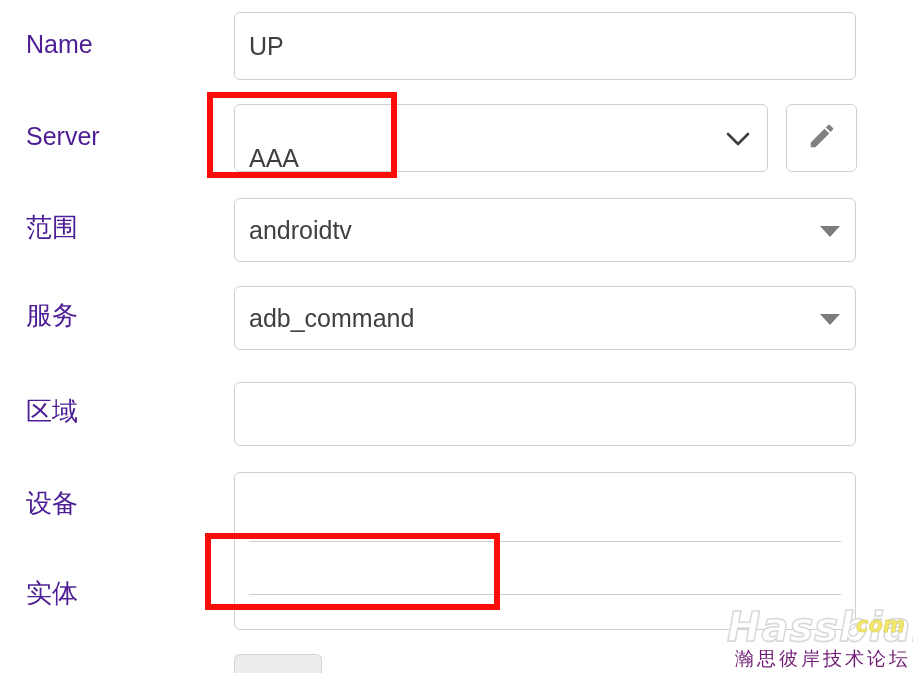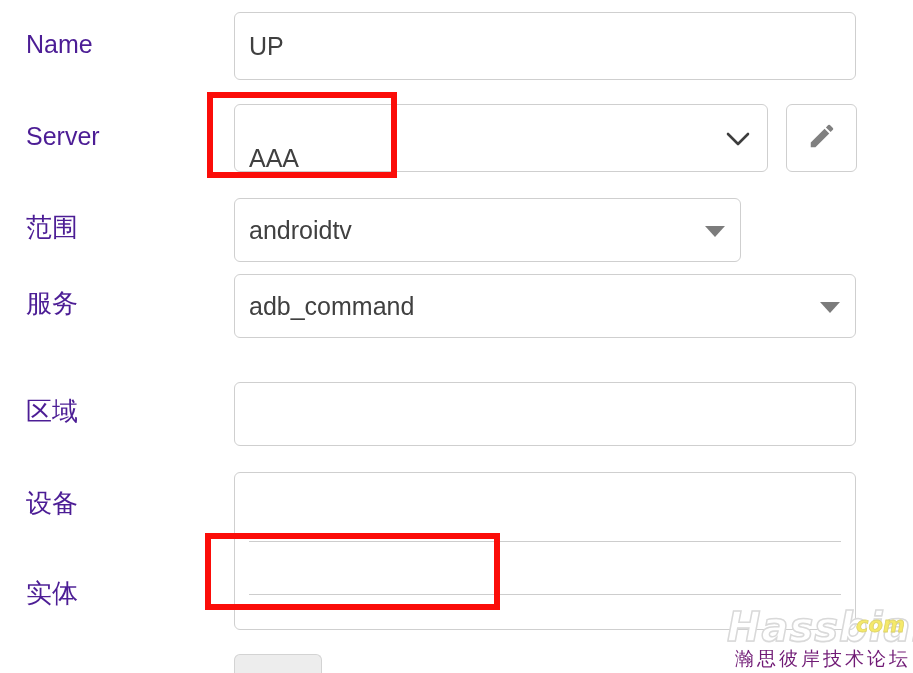--- a/index.html
+++ b/index.html
@@ -187,7 +187,7 @@
   <div class="row" style="top:184px;height:92px;padding-left:20px;">
     <div class="row-label cjk" style="top:28px;">范围</div>
 
-    <div class="field" style="left:234px;top:14px;width:507px;height:64px;">
+    <div class="field" style="left:234px;top:14px;width:622px;height:64px;">
       <div class="field-text" style="top:16px;">androidtv</div>
       <span class="caret-icon" style="position:absolute;right:14px;top:25px;">
         <svg width="22" height="14" viewBox="0 0 22 14" aria-hidden="true">

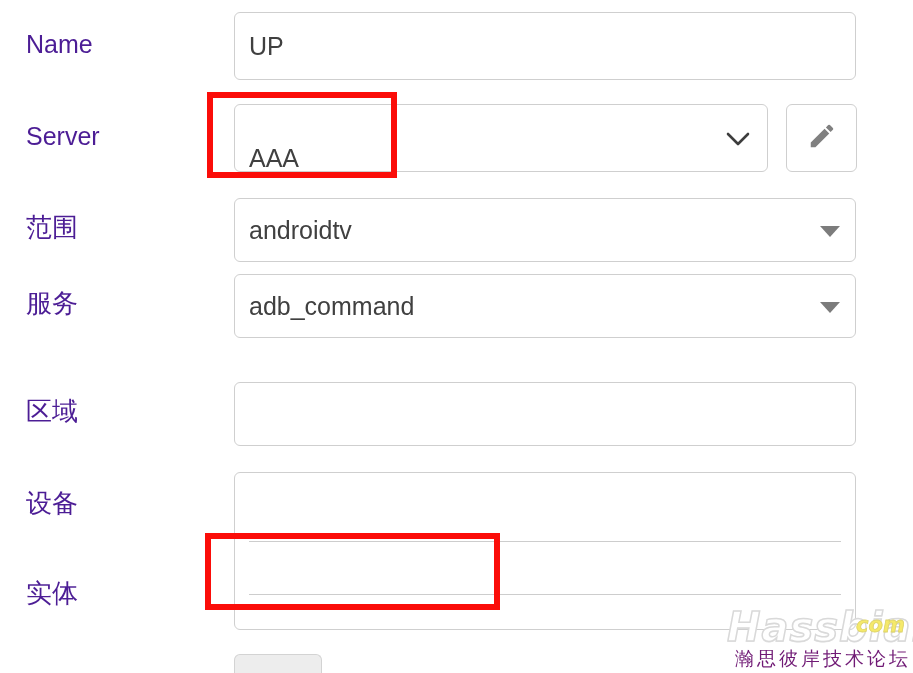--- a/index.html
+++ b/index.html
@@ -197,7 +197,7 @@
     </div>
   </div>
 
-  <div class="row" style="top:260px;height:92px;">
+  <div class="row" style="top:272px;height:92px;">
     <div class="row-label cjk" style="top:28px;">服务</div>
 
     <div class="field" style="left:234px;top:14px;width:622px;height:64px;">

